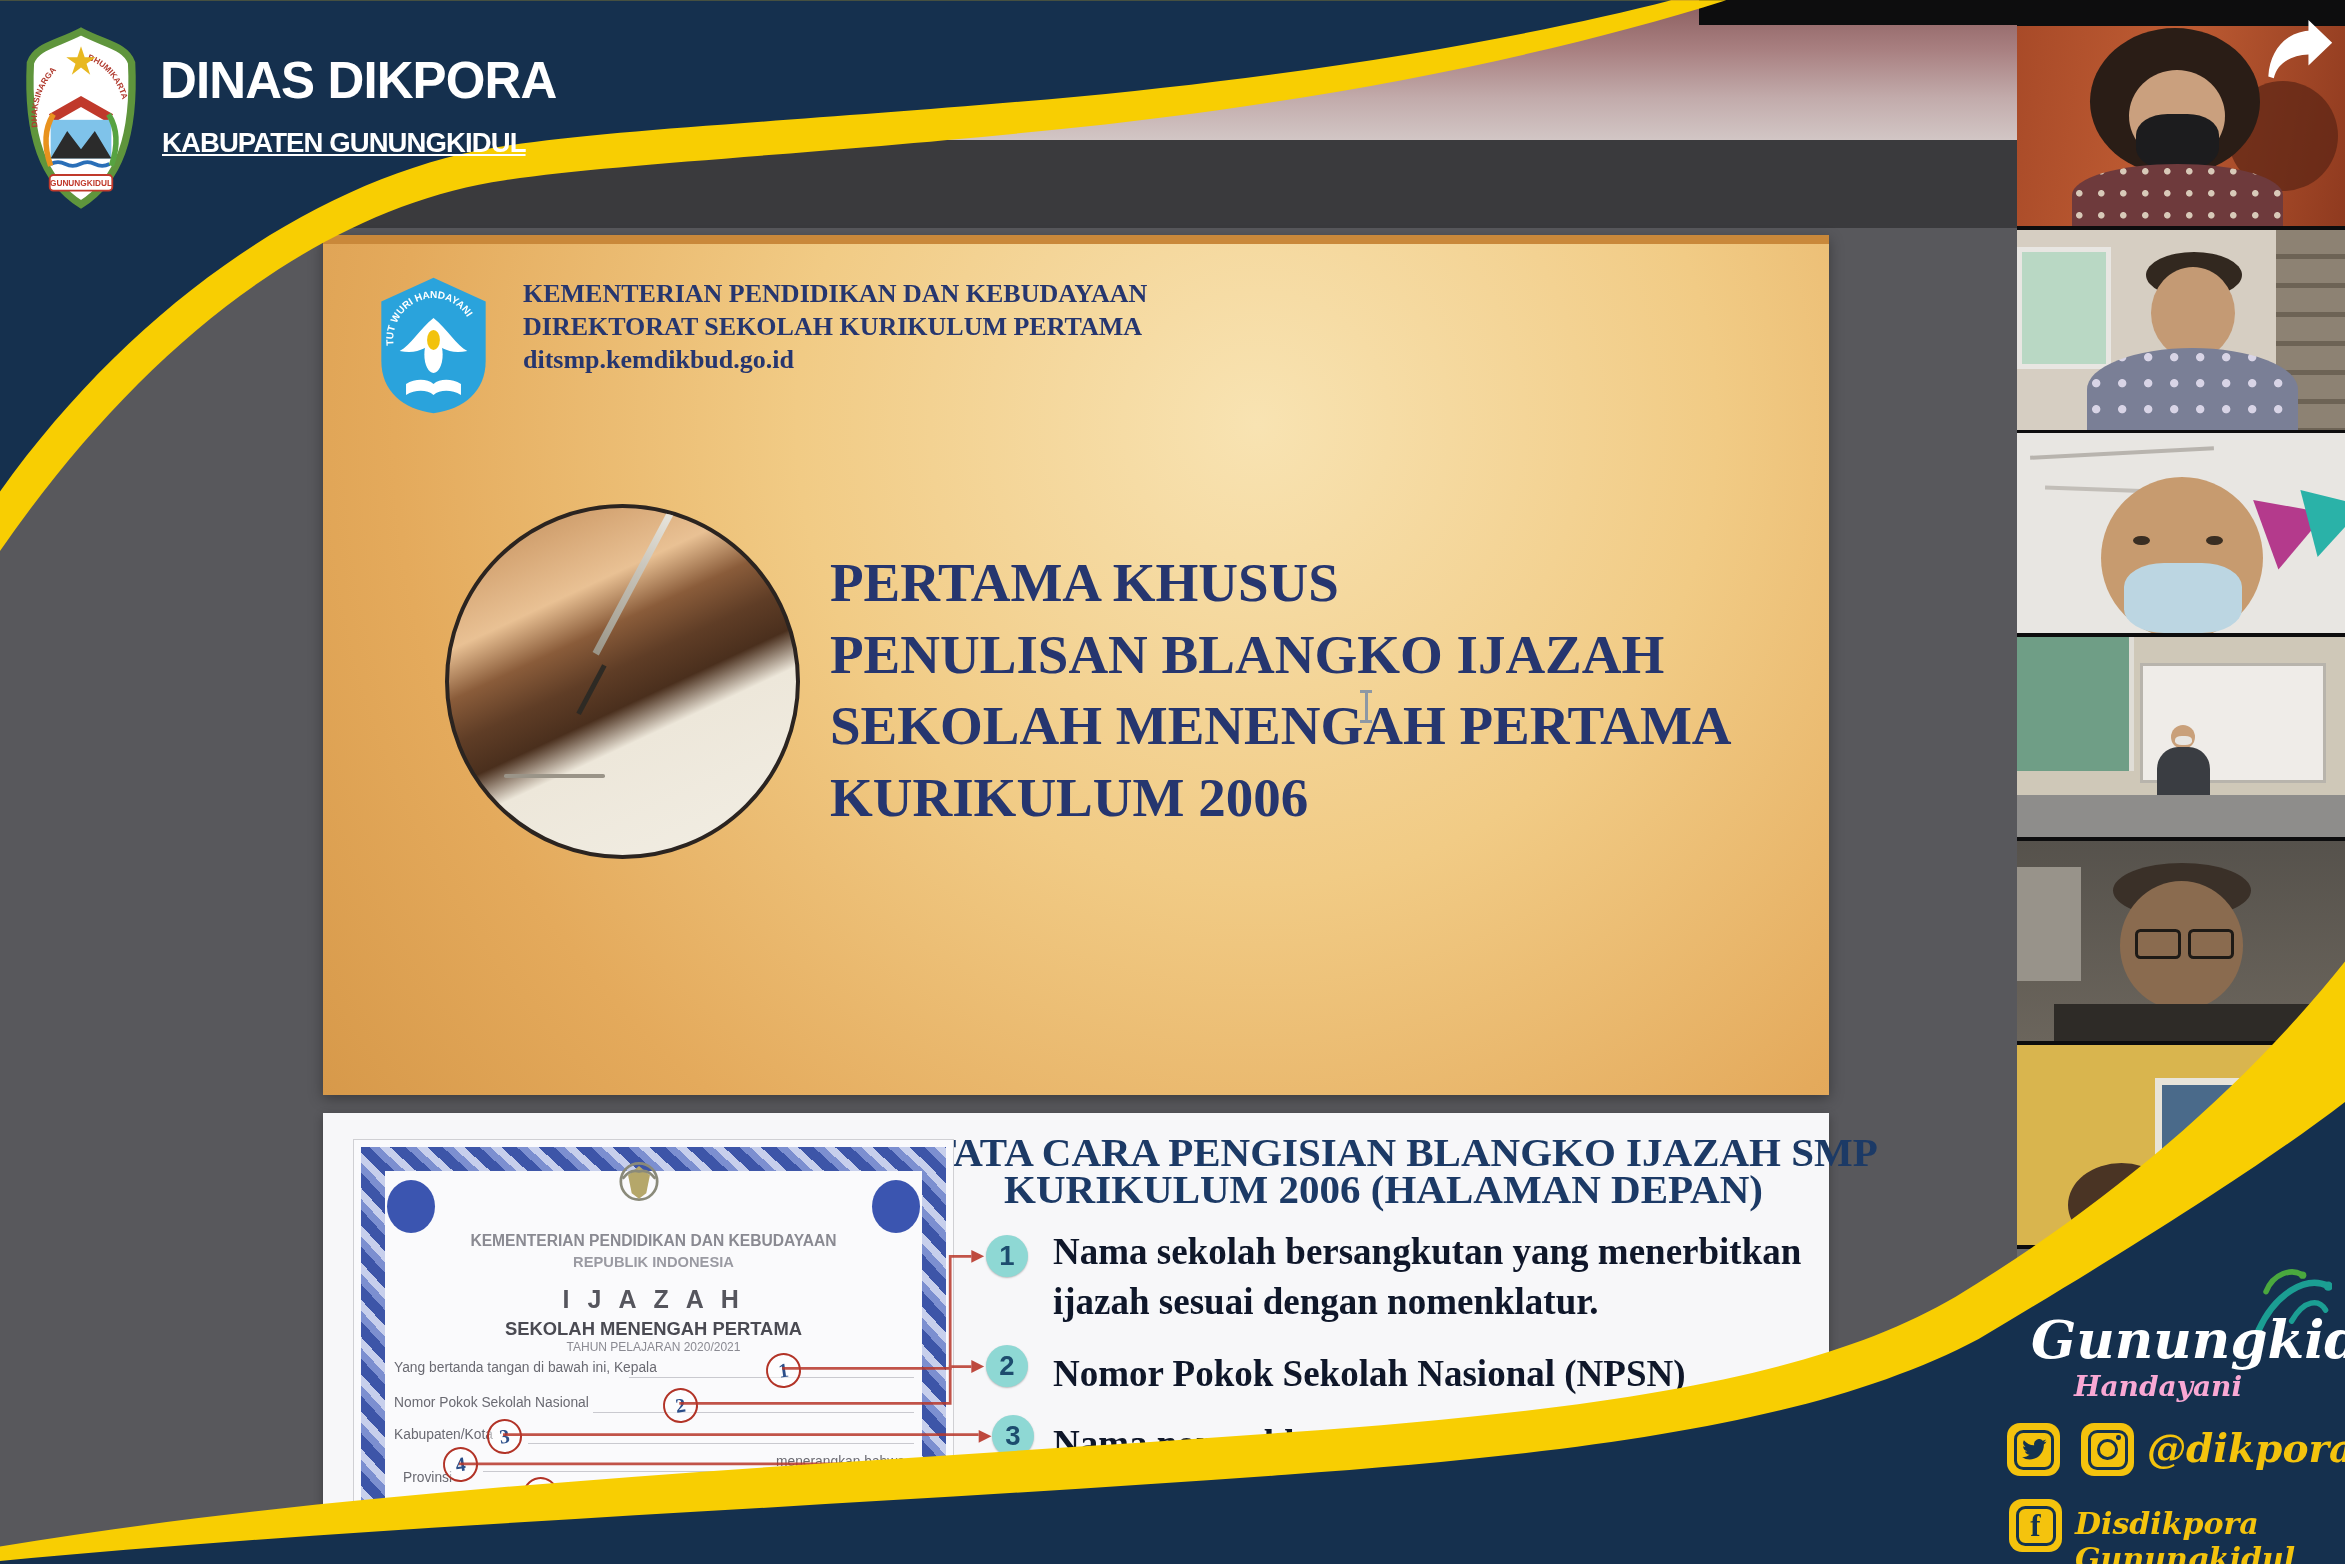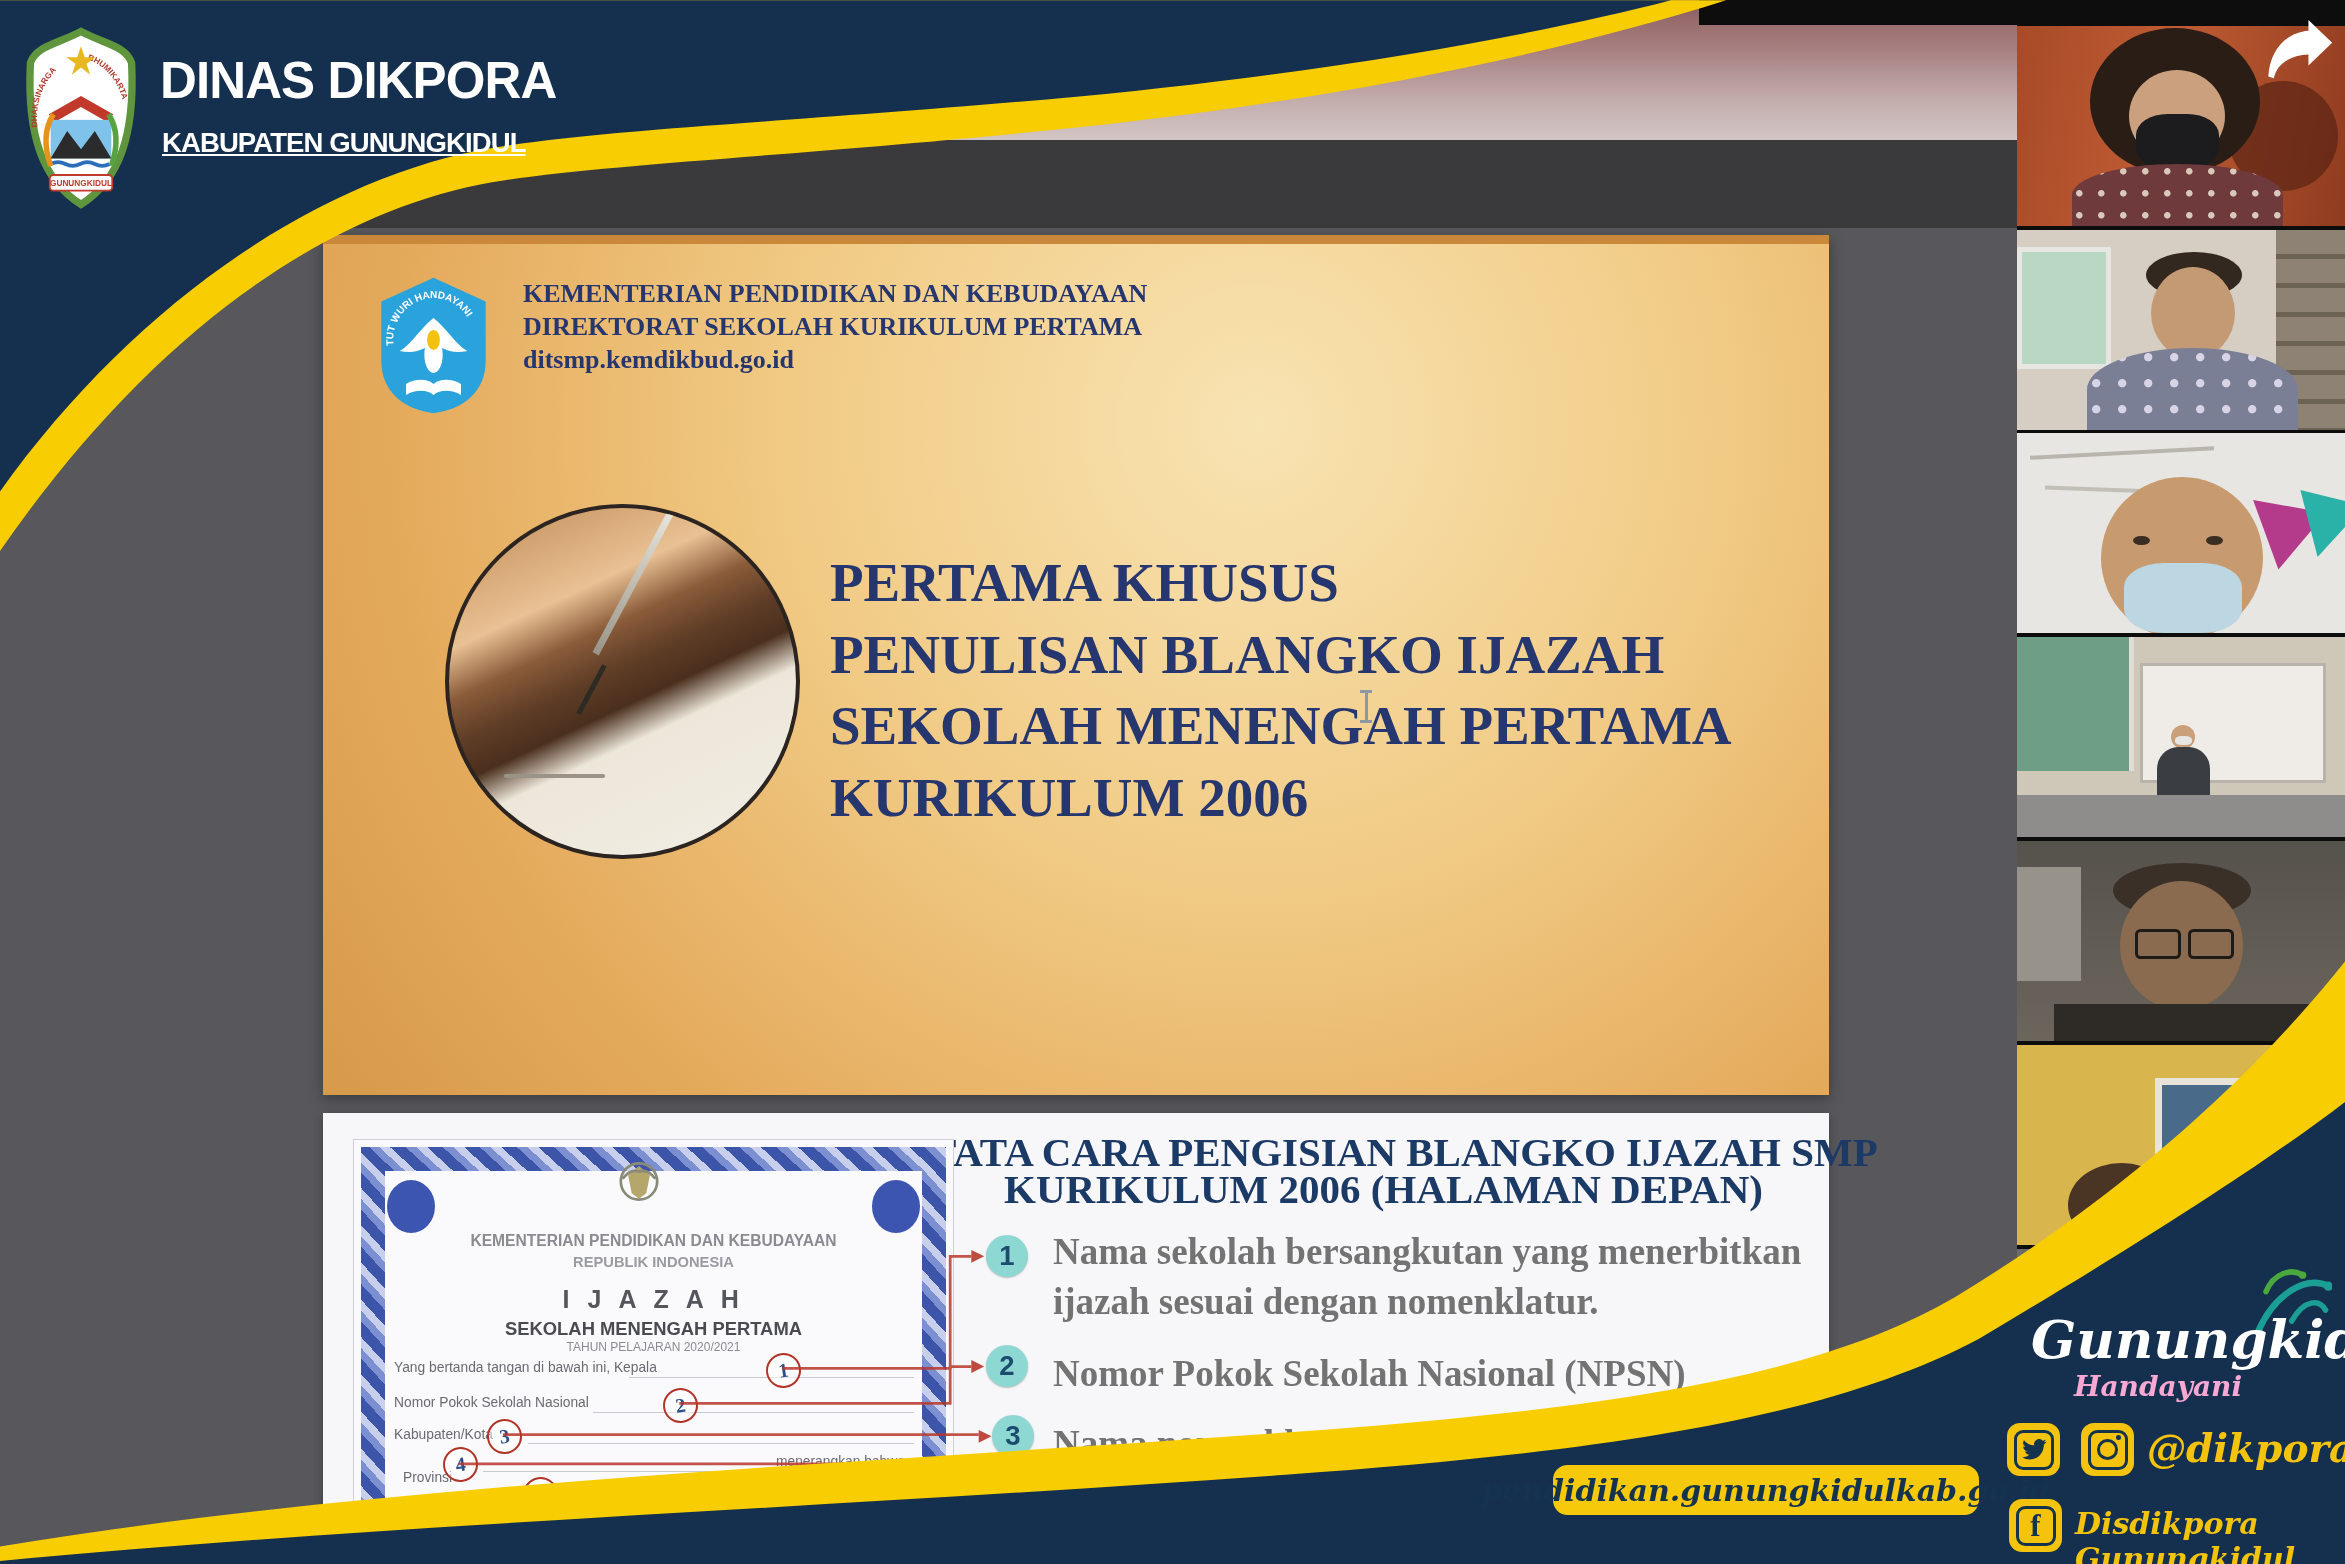--- a/index.html
+++ b/index.html
@@ -33,7 +33,7 @@
   .slide2{left:323px;top:1113px;width:1506px;height:452px;background:#f7f7f9;box-shadow:0 2.8px 9.2px rgba(0,0,0,.3);}
   .s2-title{position:absolute;left:606px;width:909px;text-align:center;color:#1c3a66;font-family:"Liberation Serif",serif;font-weight:bold;font-size:41px;white-space:nowrap;}
   .item-circle{position:absolute;width:42px;height:42px;border-radius:50%;background:#8ed8d4;color:#1d4c6e;font-weight:bold;font-size:27.5px;display:flex;align-items:center;justify-content:center;box-shadow:0 0.9px 1.8px rgba(0,0,0,.25);}
-  .item-text{position:absolute;left:730px;width:771px;color:#737373;font-family:"Liberation Serif",serif;font-weight:bold;font-size:37px;line-height:50px;}
+  .item-text{position:absolute;left:730px;width:771px;color:#0f172a;font-family:"Liberation Serif",serif;font-weight:bold;font-size:37px;line-height:50px;}
   
   .cert{position:absolute;left:31px;top:27px;width:599px;height:425px;background:#fafafc;outline:0.9px solid #d0d0d4;overflow:hidden;}
   .cert-border{position:absolute;inset:7.3px;border:24px solid;border-image:repeating-linear-gradient(45deg,#3d55a8 0 11px,#7c8fd0 11px 18.4px,#c7cfec 18.4px 26px) 26;}

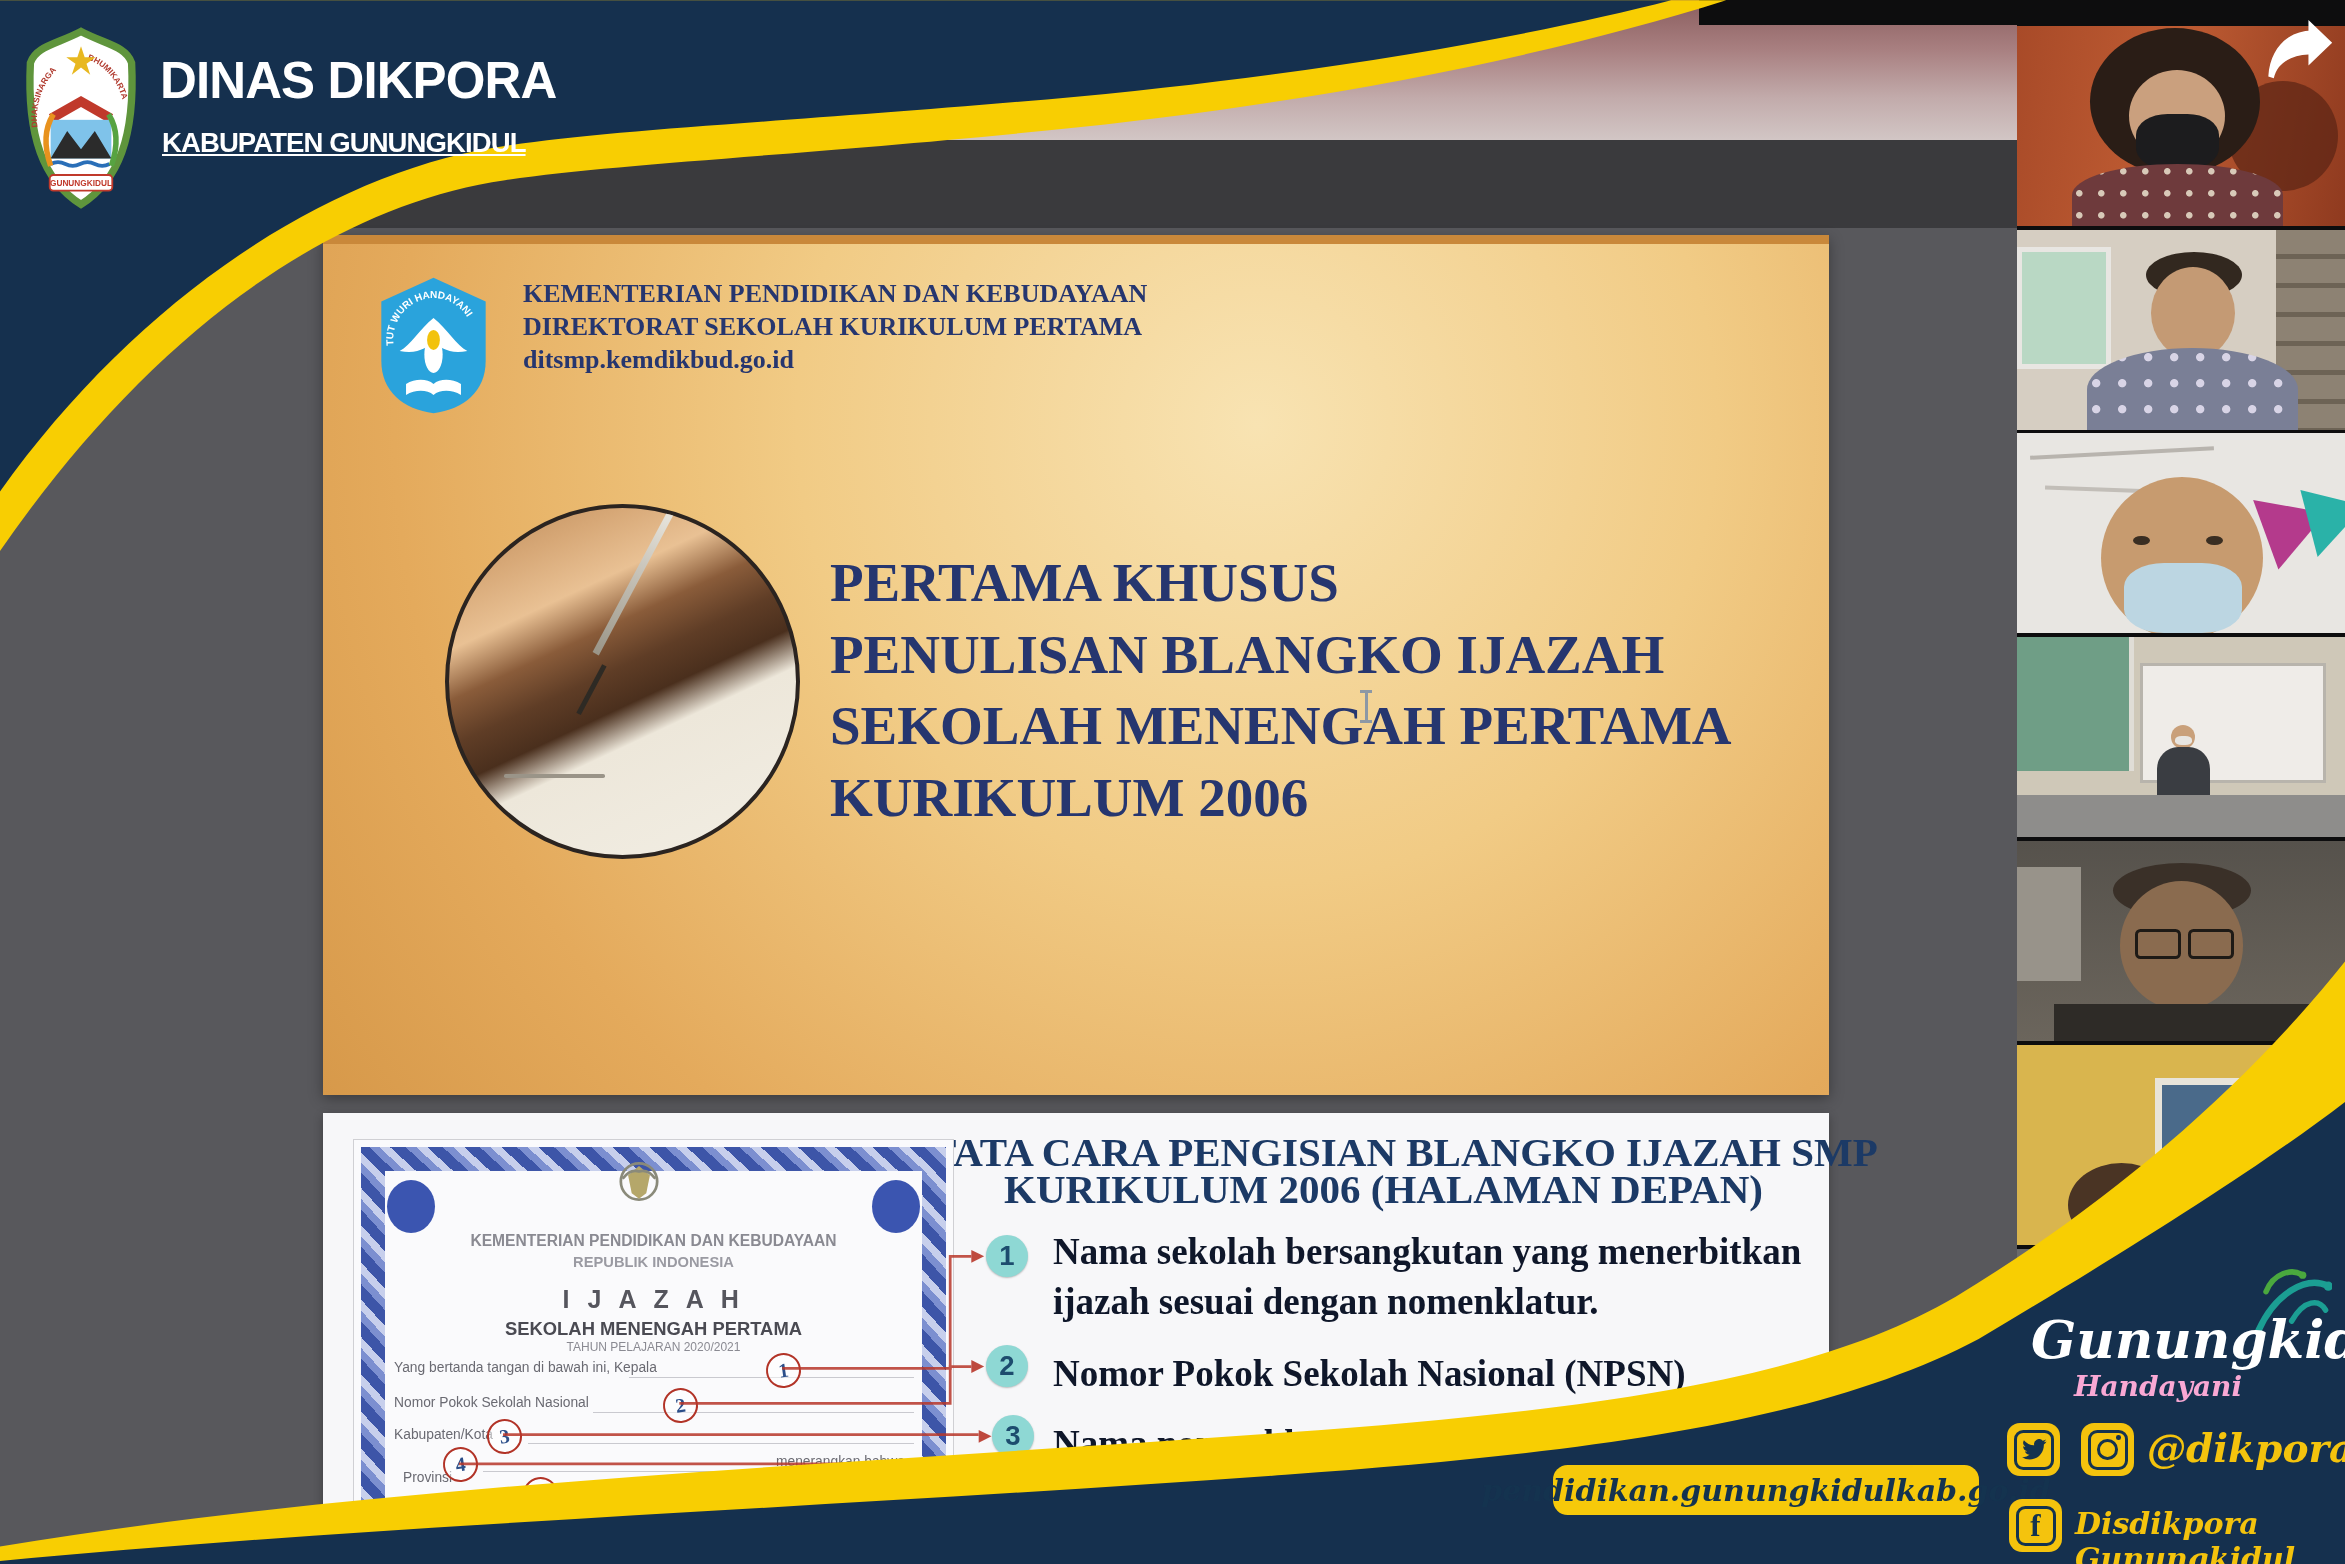--- a/index.html
+++ b/index.html
@@ -264,9 +264,6 @@
   <div class="abs agency" style="left:160px;top:51px;font-size:51px;z-index:6;">DINAS DIKPORA</div>
   <div class="abs agency" style="left:162px;top:127px;font-size:27.5px;z-index:6;text-decoration:underline;">KABUPATEN GUNUNGKIDUL</div>
 
-  <div class="abs banner-pill" style="z-index:6;">
-    <span class="script" style="font-size:30px;color:#14334f;">pendidikan.gunungkidulkab.go.id</span>
-  </div>
 
   <svg class="abs" style="left:2255px;top:1264px;z-index:6;" width="77" height="81" viewBox="0 0 84 88">
     <path d="M4,72 C22,32 56,12 80,24" fill="none" stroke="#1b9e93" stroke-width="7" stroke-linecap="round"></path>

